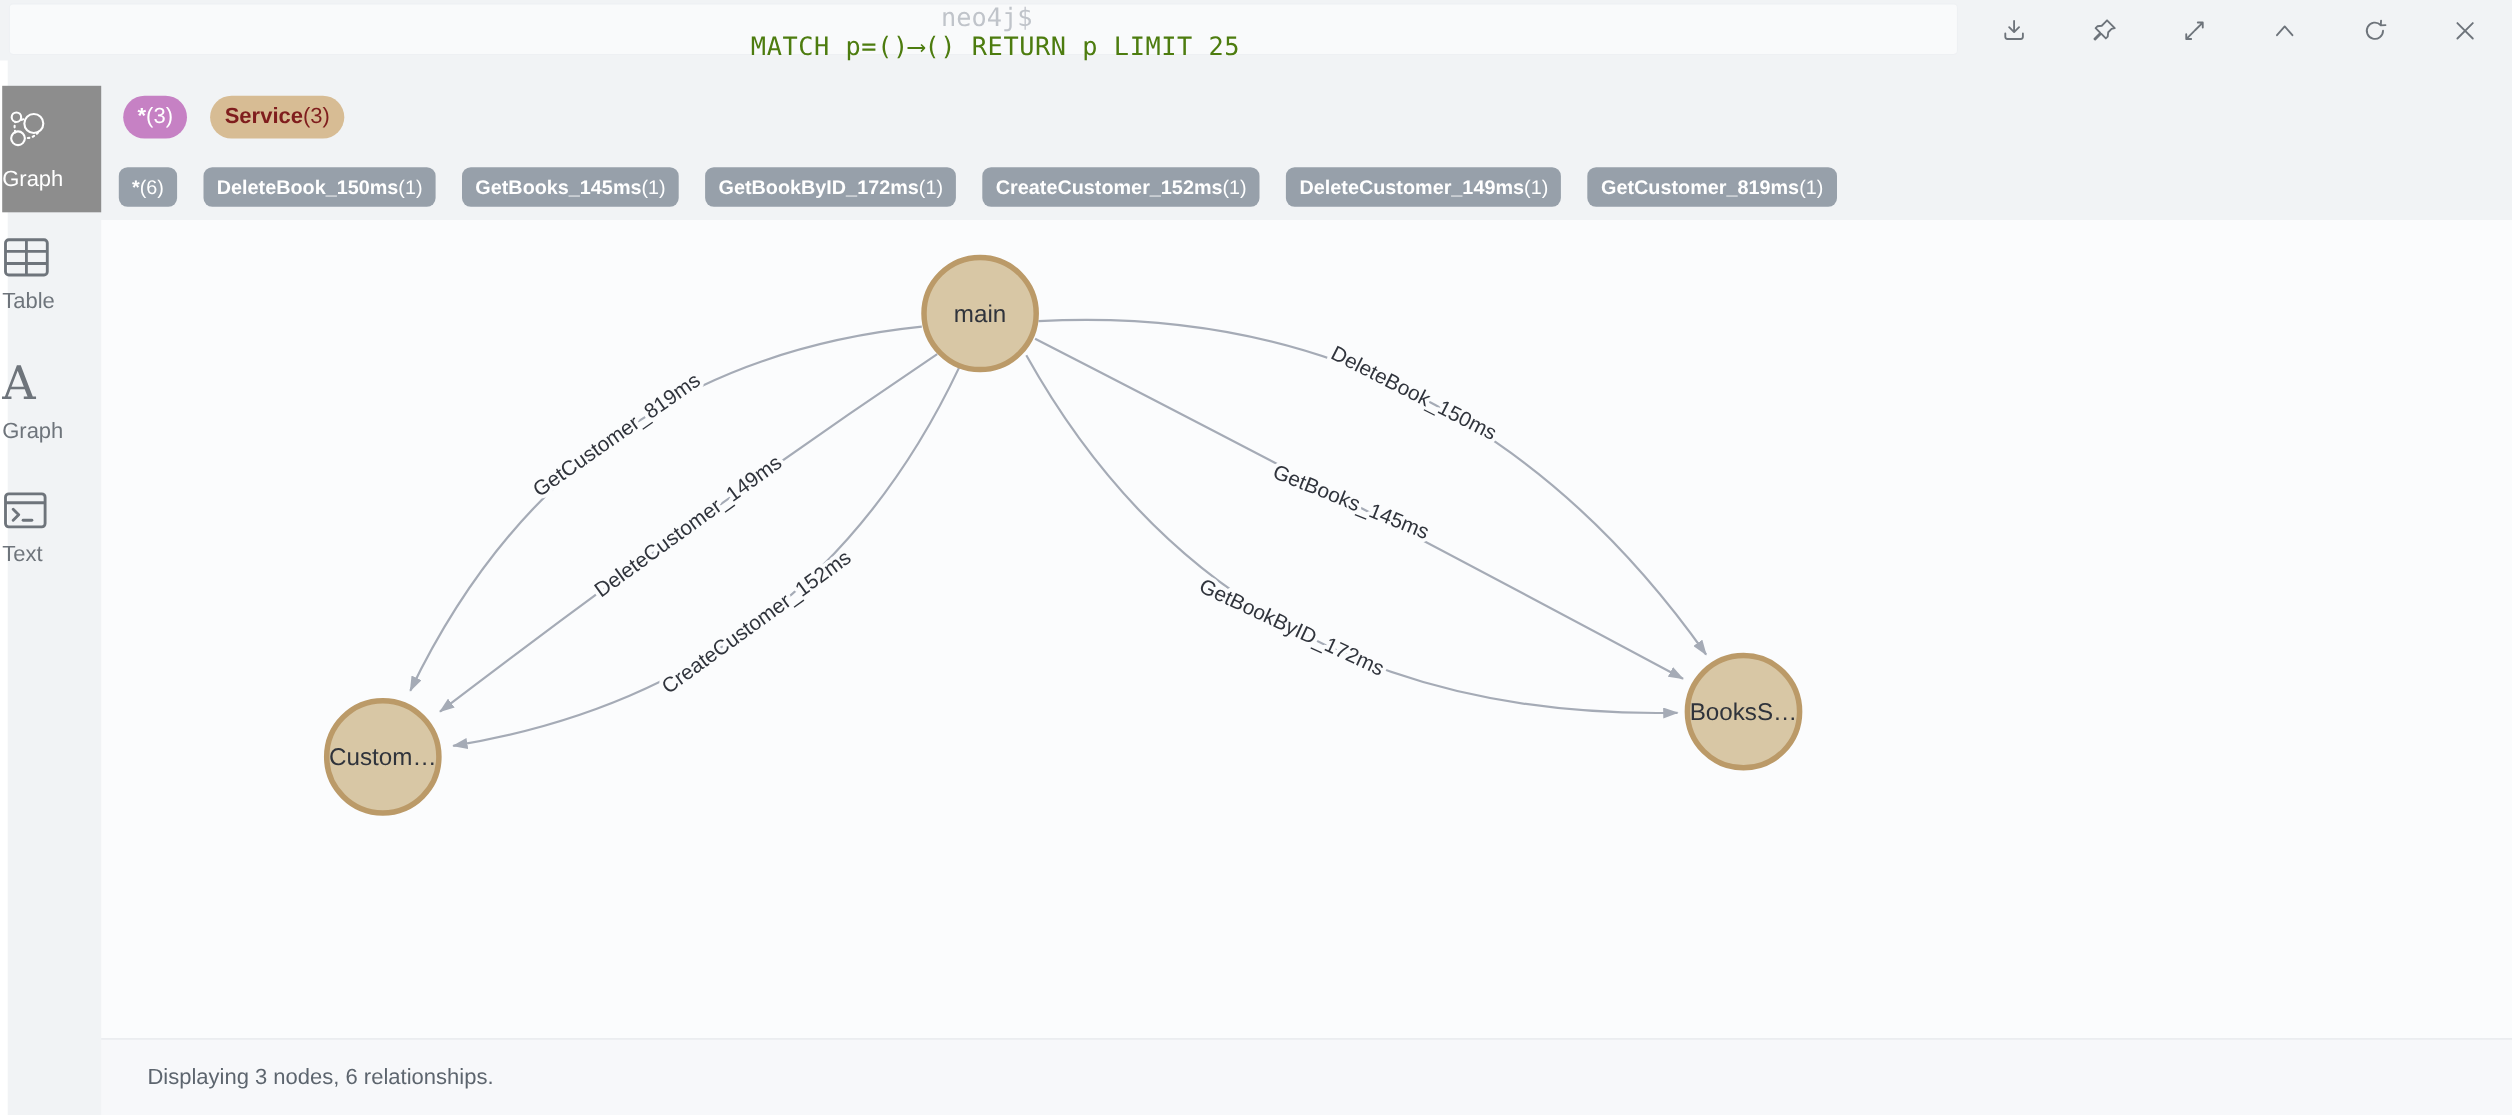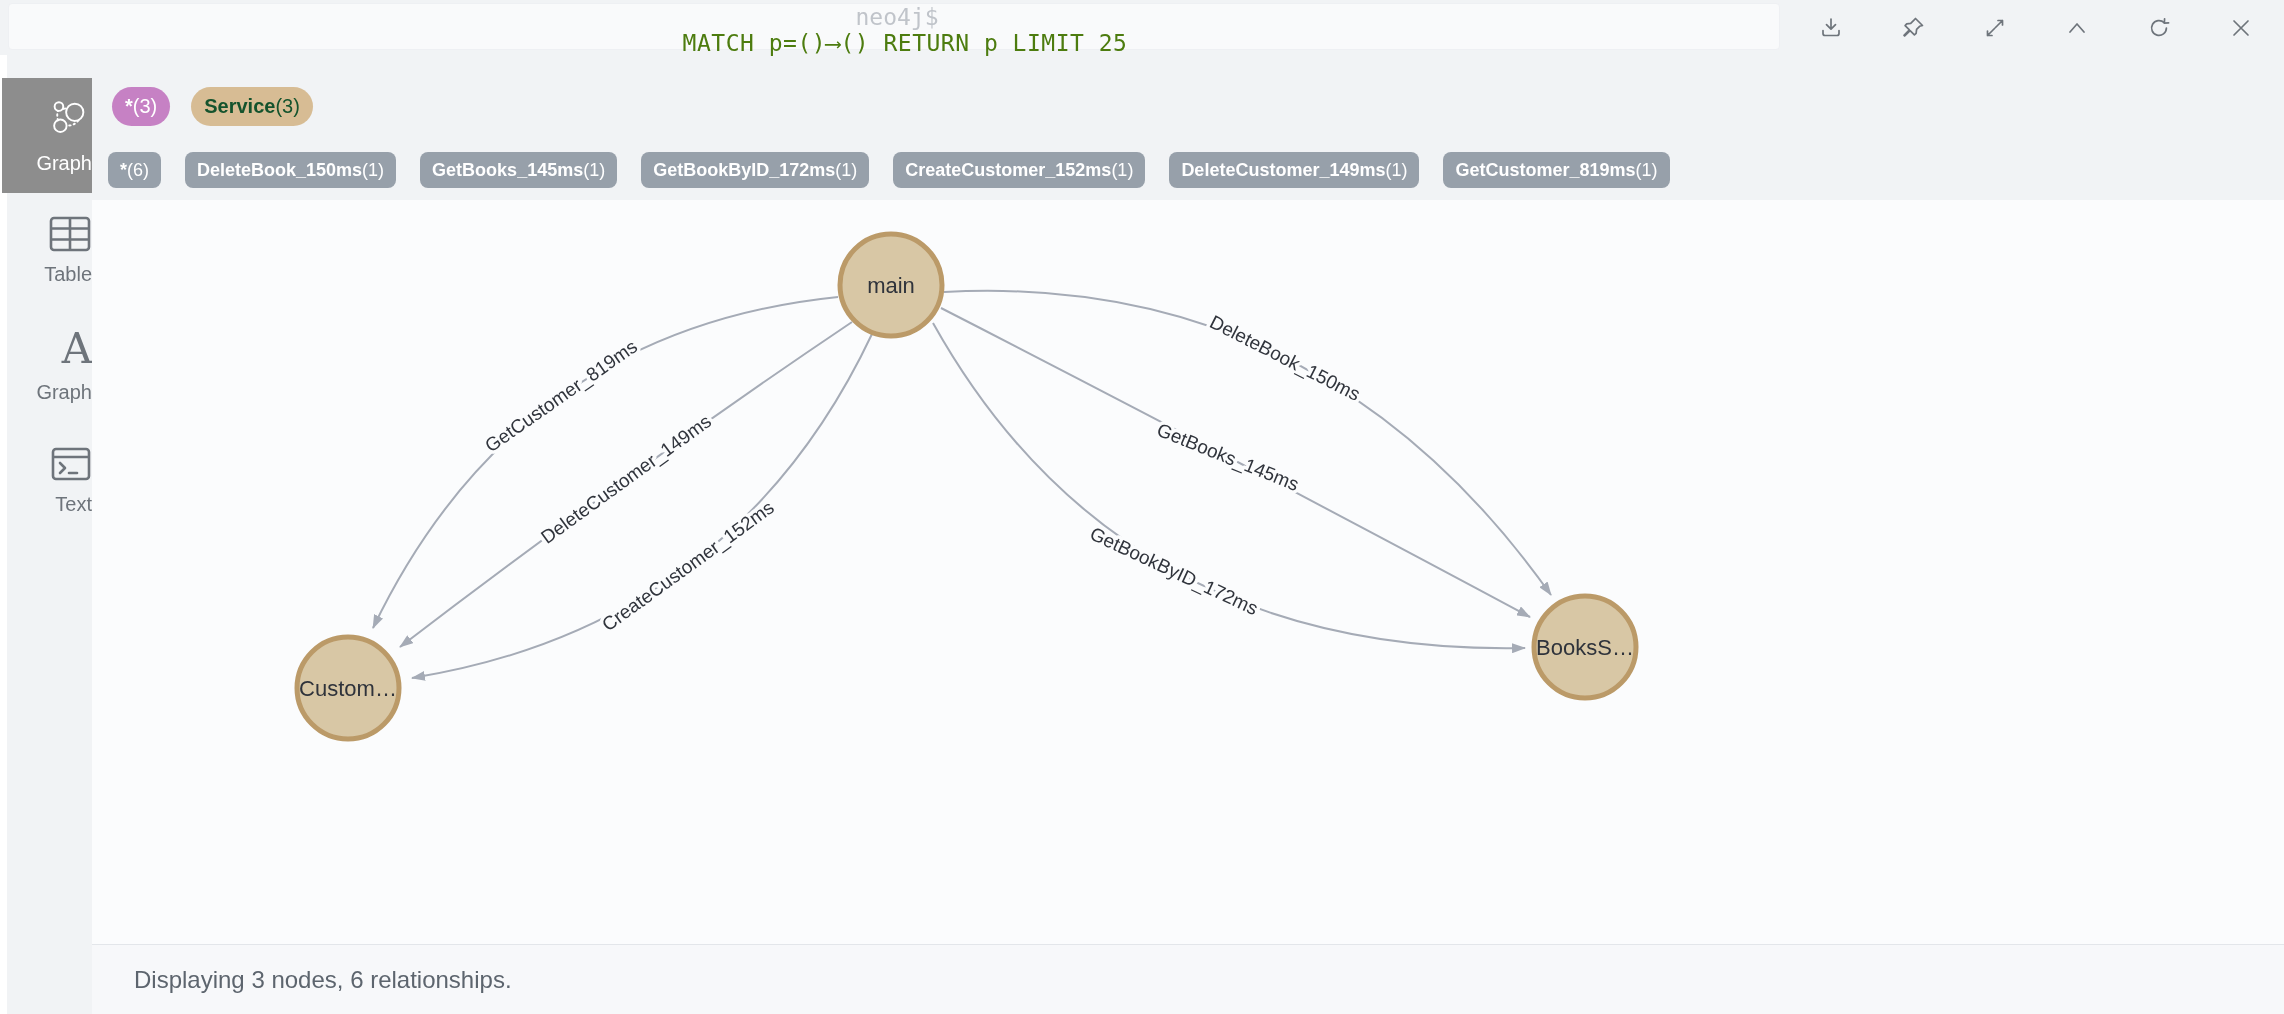--- a/index.html
+++ b/index.html
@@ -138,7 +138,7 @@
         <b>*</b>
         <span class="cnt">(3)</span>
       </span>
-      <span class="pill pill-node" style="background: rgb(215, 188, 148); color: #14532d; justify-content: space-between;">
+      <span class="pill pill-node" style="background: rgb(215, 188, 148); color: #7f1d1d; justify-content: space-between;">
         <b>Service</b>
         <span class="cnt">(3)</span>
       </span>

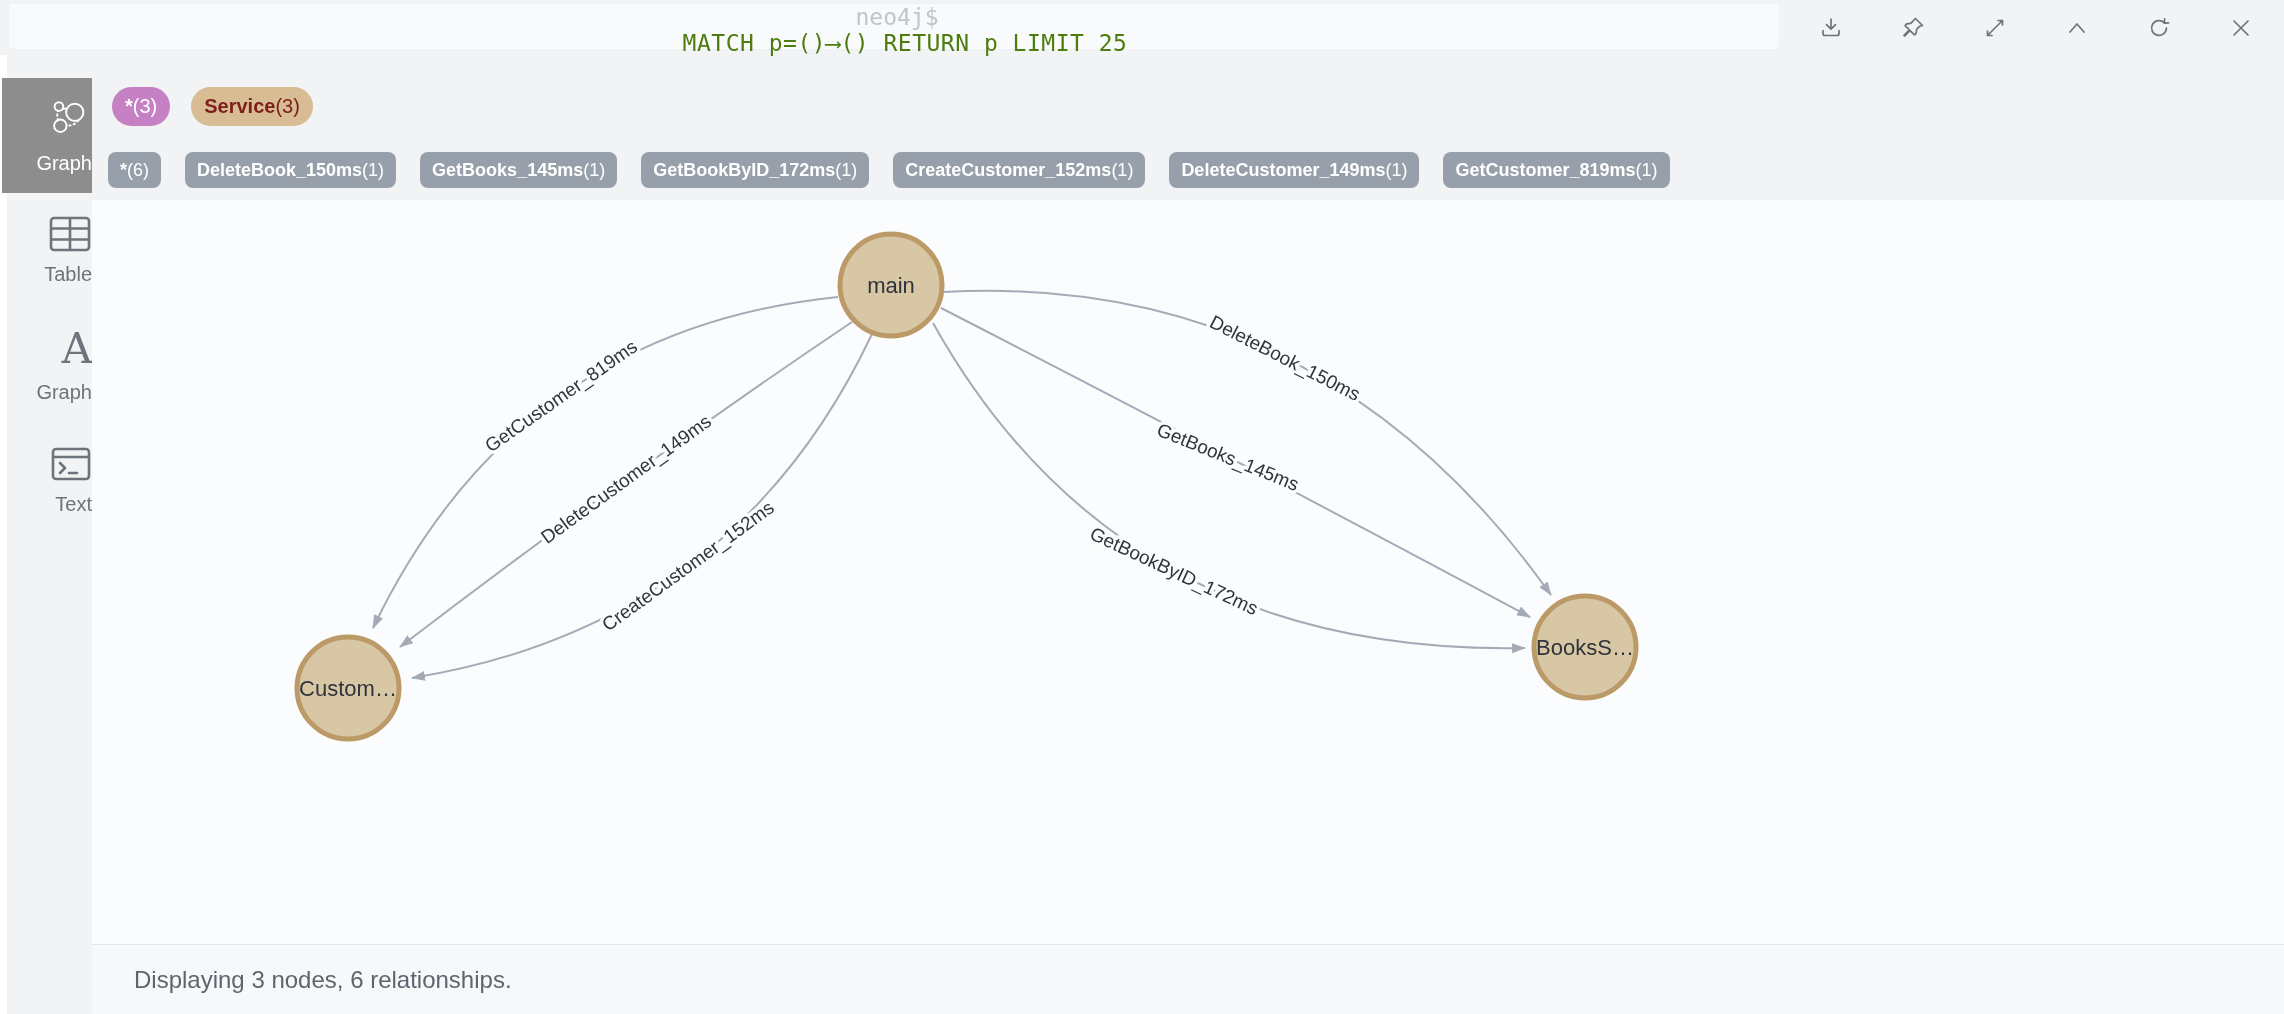--- a/index.html
+++ b/index.html
@@ -26,7 +26,7 @@
   
   .sidebar{position:absolute;left:2px;top:55px;width:90px;display:flex;flex-direction:column;
            padding-top:23px;}
-  .side-tab{height:115px;display:flex;flex-direction:column;align-items:flex-end;
+  .side-tab{height:115px;display:flex;flex-direction:column;align-items:flex-start;
             justify-content:center;gap:10px;color:#6e747b;font-size:20px;cursor:pointer;}
   .side-tab.active{background:#8d8d8d;color:#ffffff;}
   .texticon{font-family:"DejaVu Serif","Liberation Serif",serif;font-size:42px;line-height:44px;}

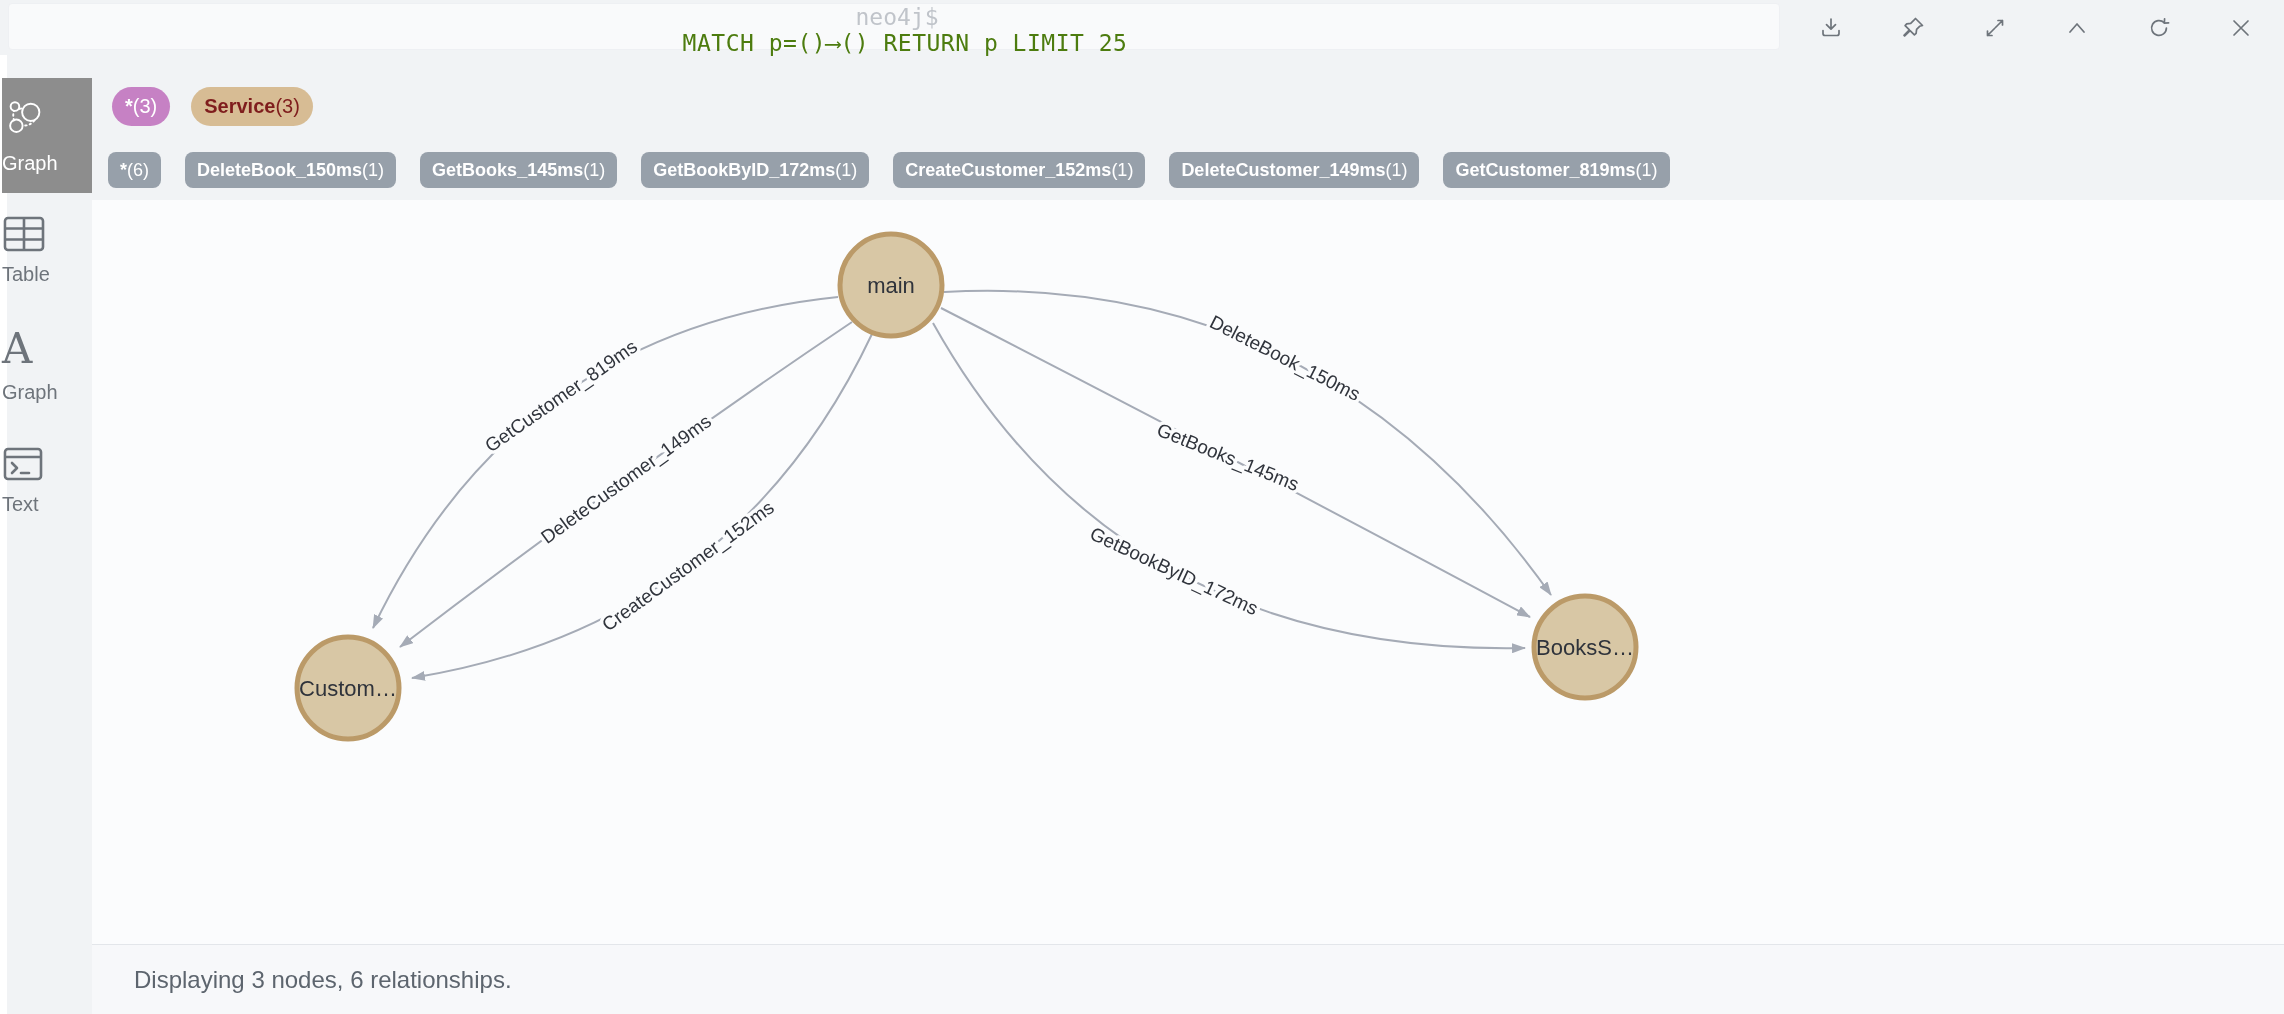--- a/index.html
+++ b/index.html
@@ -50,7 +50,7 @@
   
   .statusbar{position:absolute;left:92px;right:0;top:944px;height:70px;background:#f7f8fa;
              border-top:1px solid #e3e6ea;display:flex;align-items:center;
-             padding-left:42px;box-sizing:border-box;font-size:24px;color:#5d656e;}
+             padding-left:42px;box-sizing:border-box;font-size:20px;color:#5d656e;}
 </style>
 </head>
 <body>

